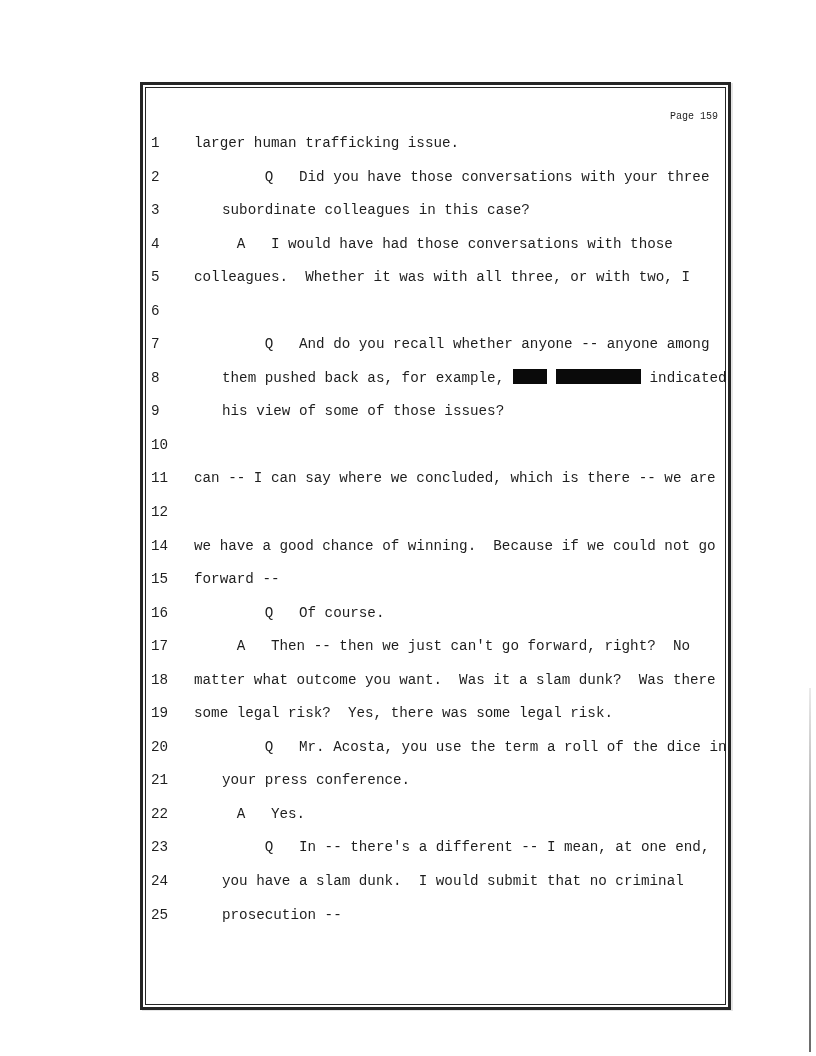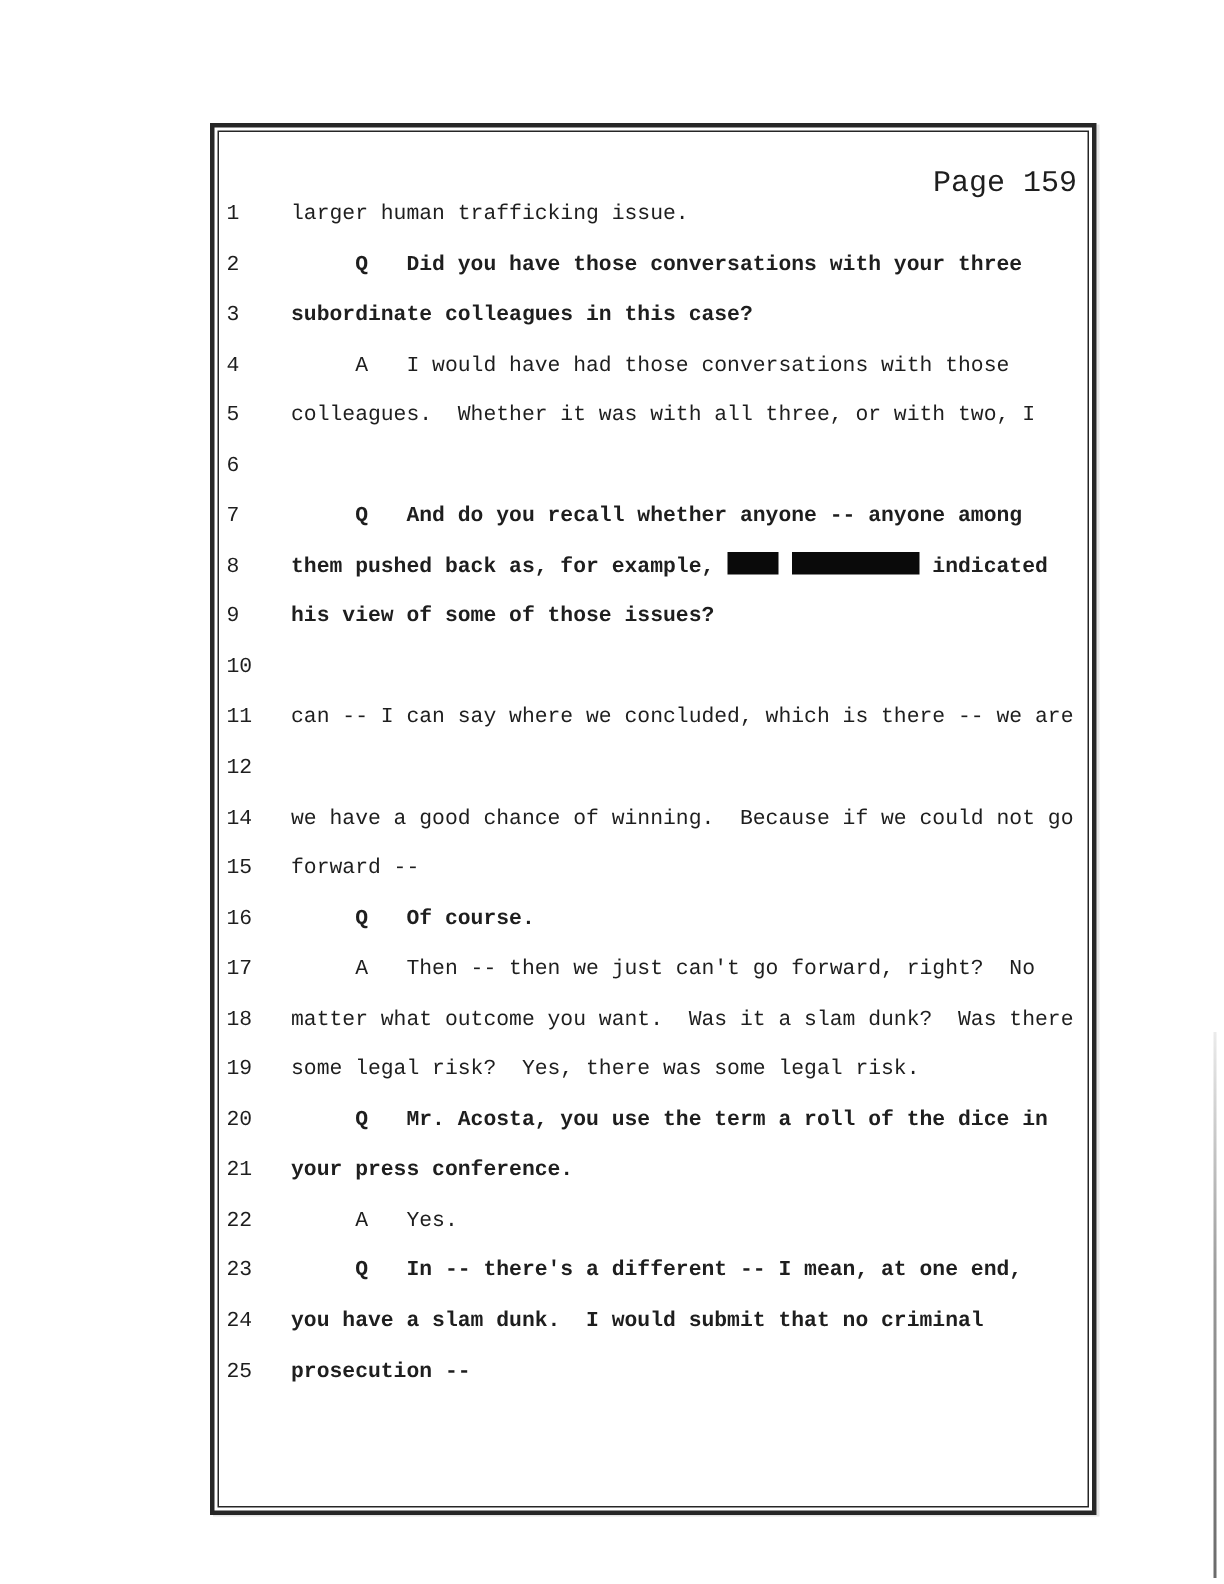--- a/index.html
+++ b/index.html
@@ -39,7 +39,7 @@
     position: absolute;
     top: 23px;
     right: 7px;
-    font-size: 20px;
+    font-size: 10px;
     color: var(--ink, #1e1e1e);
     white-space: pre;
   }

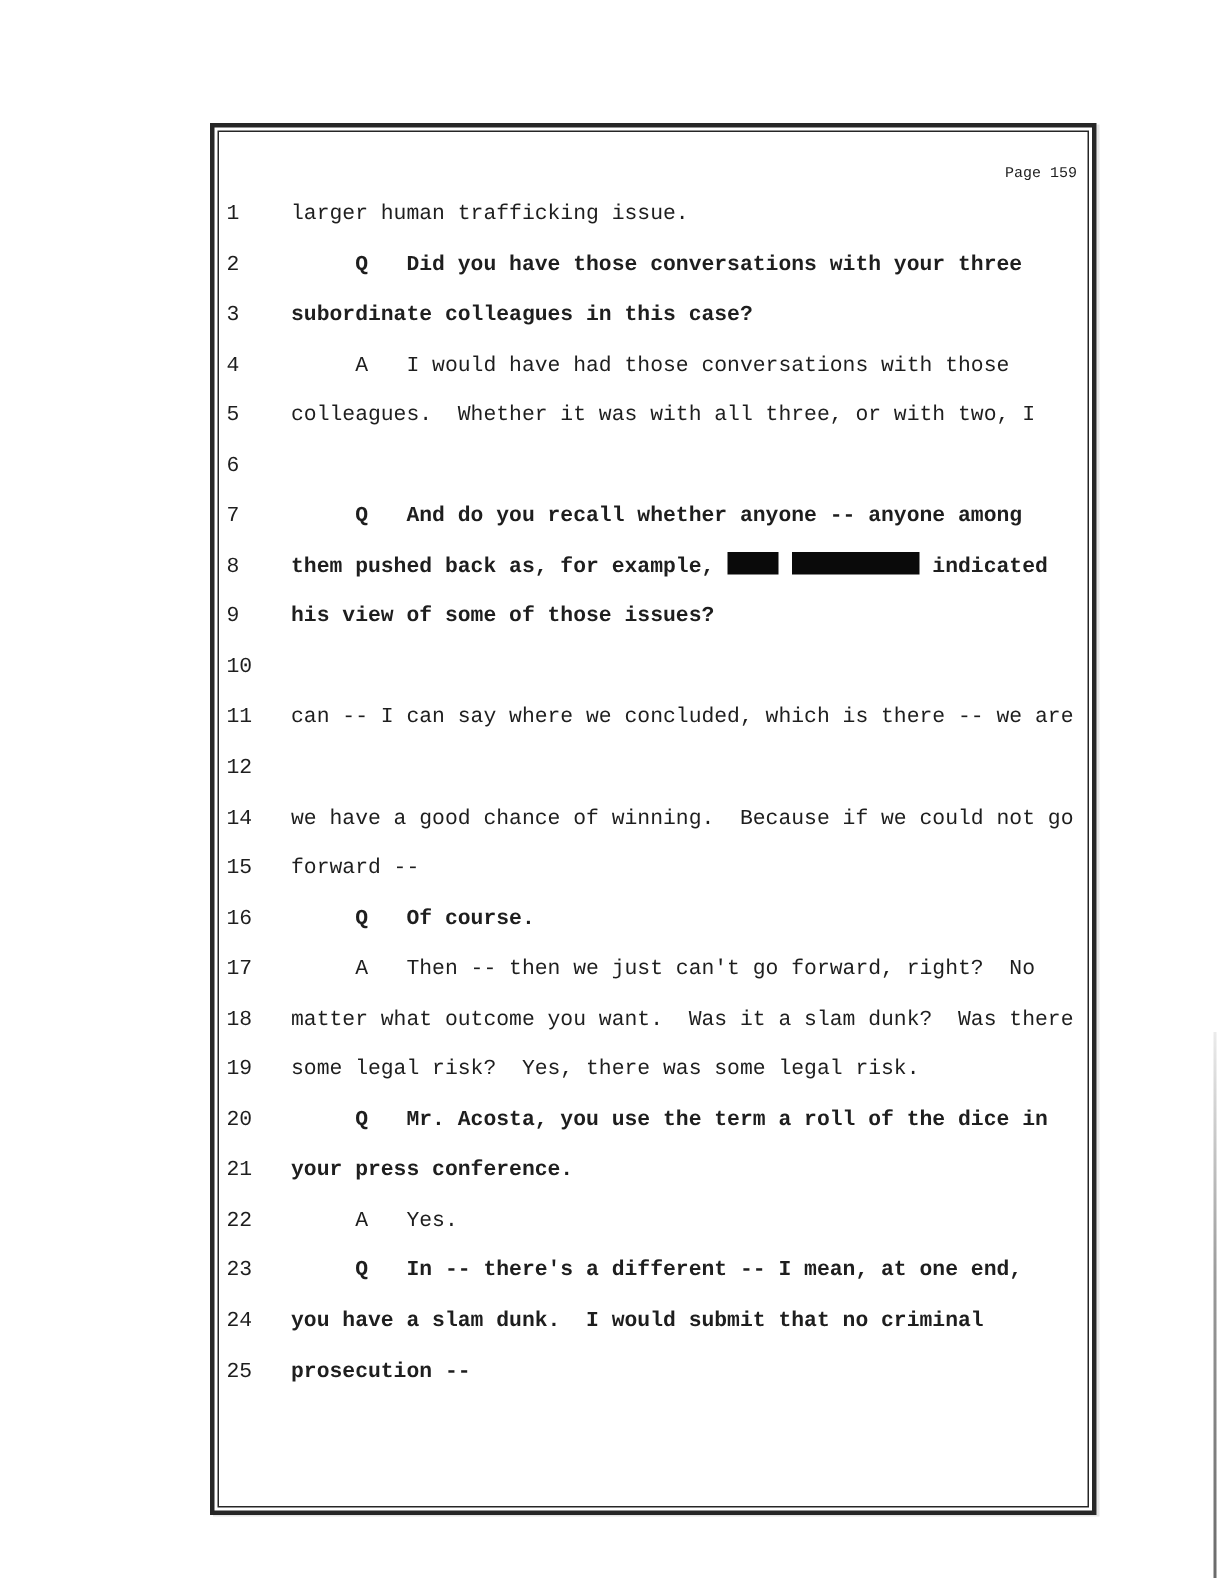--- a/index.html
+++ b/index.html
@@ -65,7 +65,7 @@
     font-weight: normal;
   }
   .txt { flex: none; }
-  .txt.bold { font-weight: bold; }
+  .txt.bold { font-weight: normal; margin-left: 28px; }
   .redact {
     display: inline-block;
     height: 15px;

